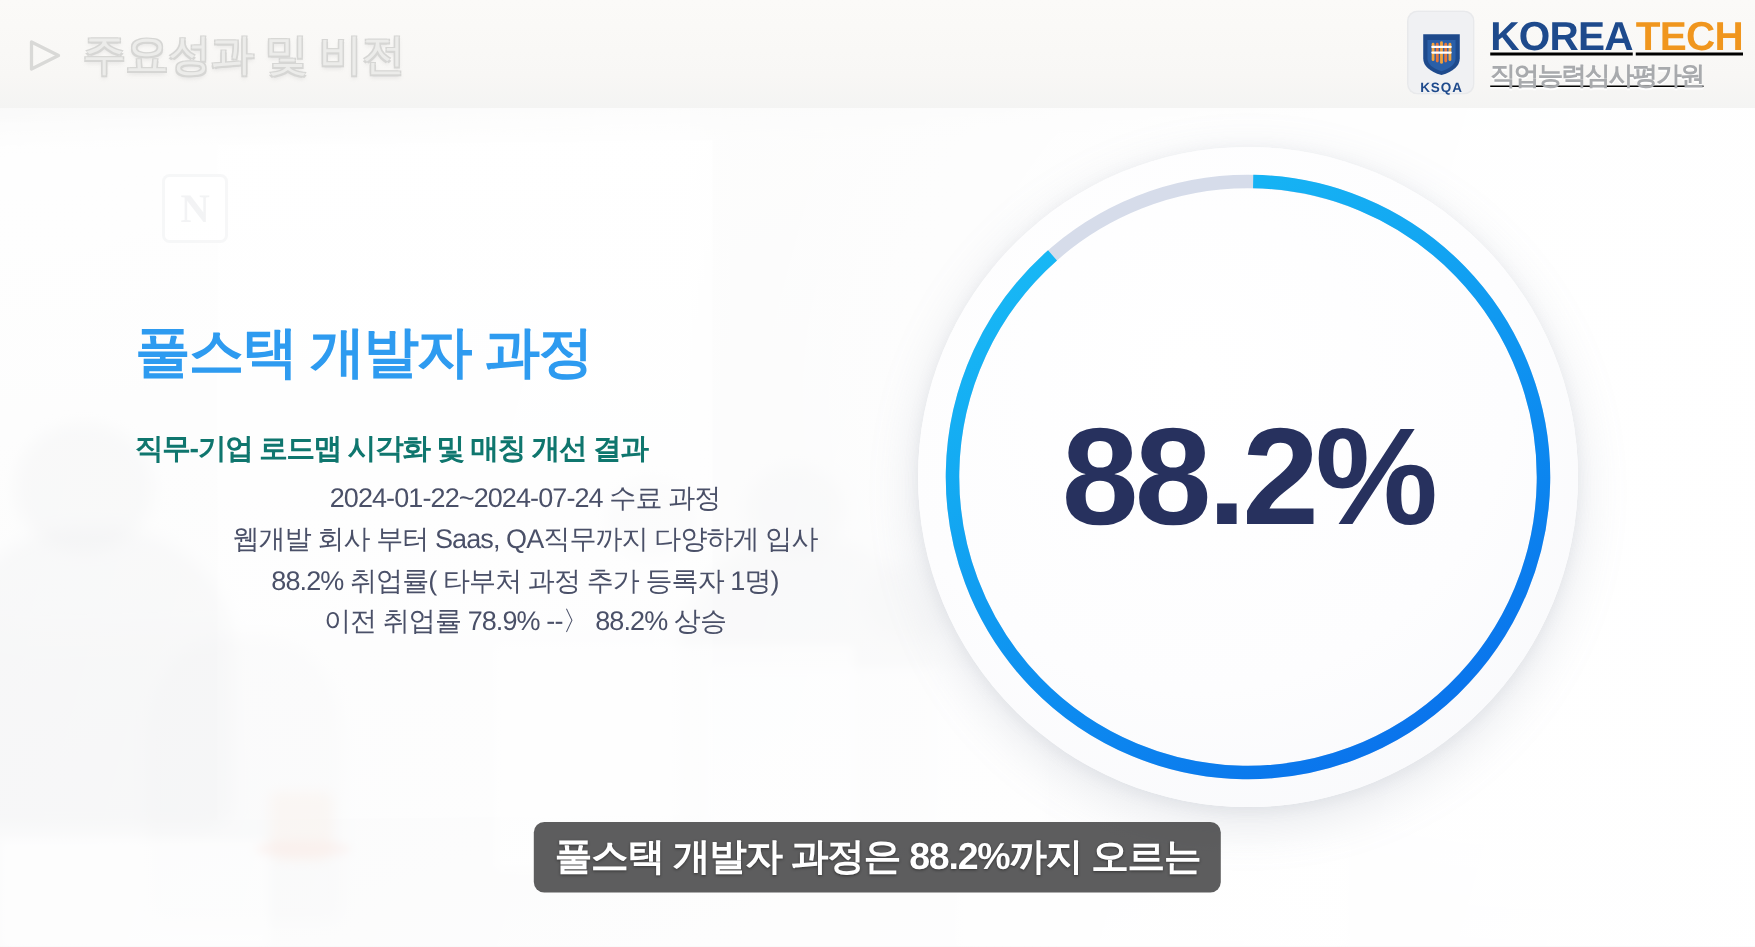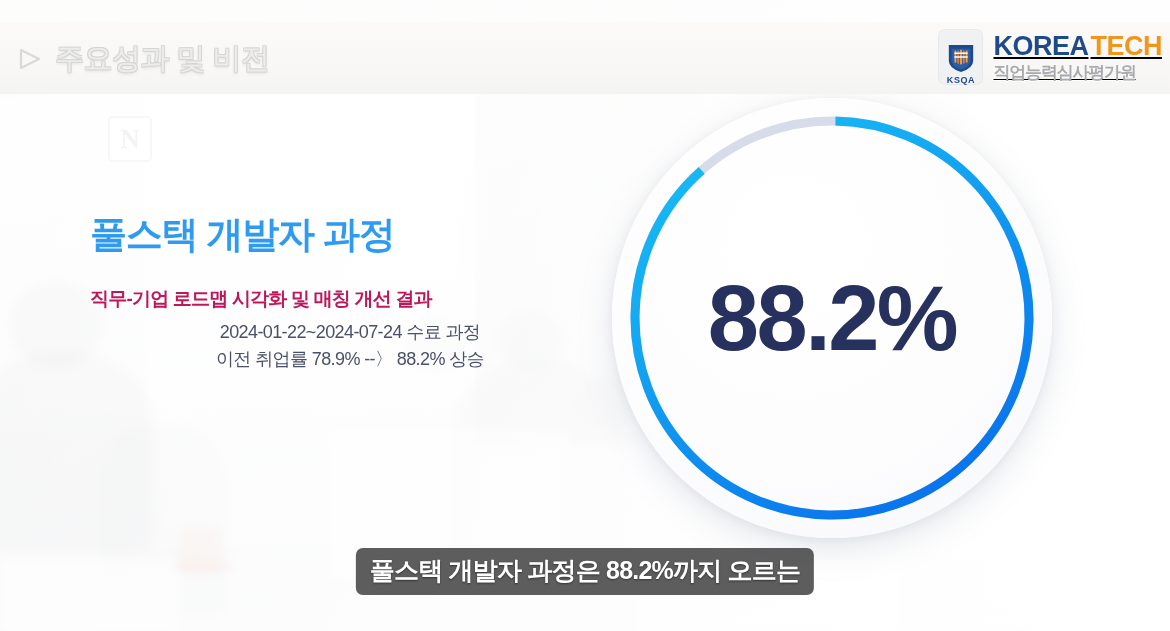--- a/index.html
+++ b/index.html
@@ -150,7 +150,6 @@
     height: 72px;
     background: linear-gradient(180deg, #fbfaf8 0%, #f8f7f5 70%, #f4f4f3 100%);
     z-index: 20;
-    margin-top: 22px;
   }
 
   .header-title-wrap {

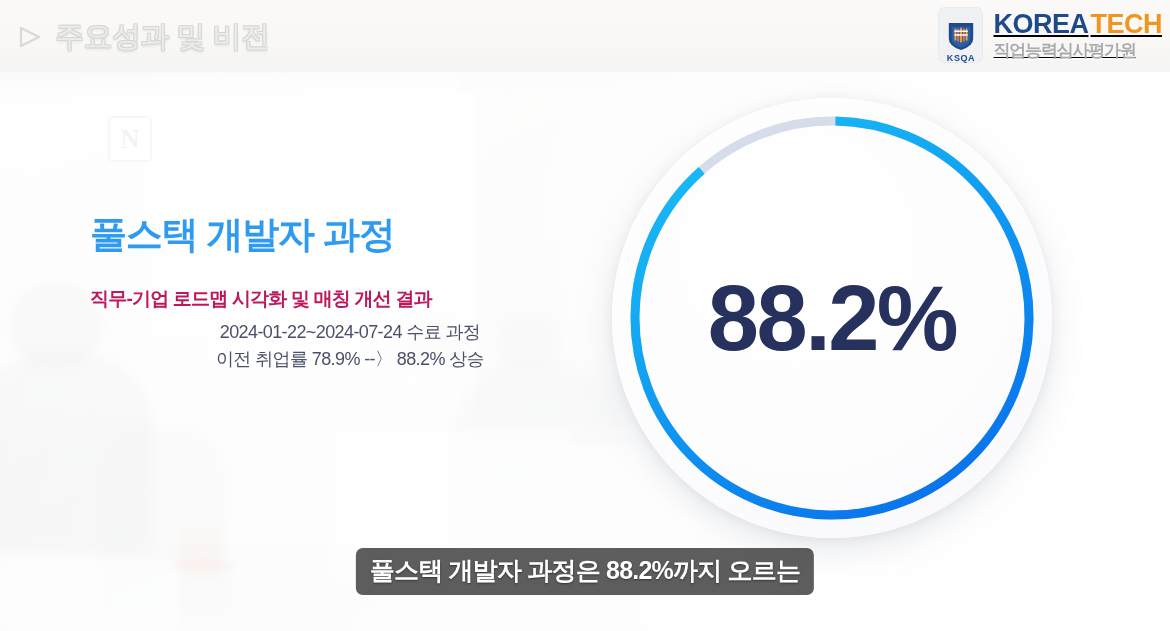--- a/index.html
+++ b/index.html
@@ -253,7 +253,7 @@
     font-size: 19px;
     font-weight: 700;
     letter-spacing: -0.8px;
-    color: #be185d;
+    color: #0f766e;
     margin-bottom: 7px;
   }
 

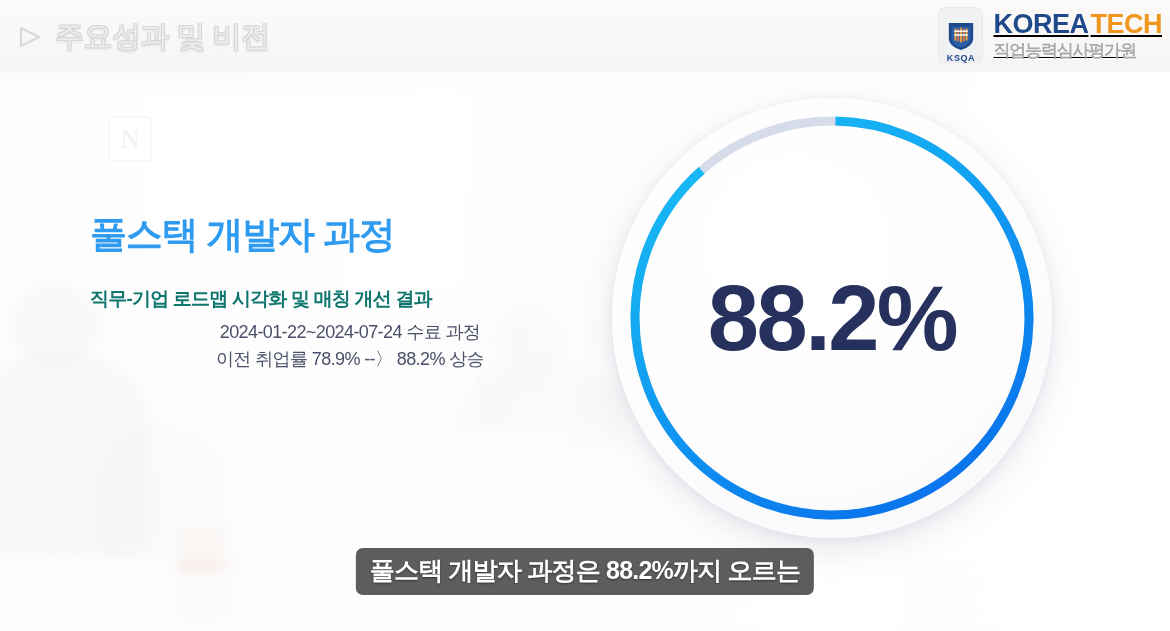--- a/index.html
+++ b/index.html
@@ -401,6 +401,7 @@
     <div class="detail-heading">직무-기업 로드맵 시각화 및 매칭 개선 결과</div>
 
     <div class="detail-line">2024-01-22~2024-07-24 수료 과정</div>
+    <div class="detail-line">웹개발 회사 부터 Saas, QA직무까지 다양하게 입사</div>
     <div class="detail-line">이전 취업률 78.9% --〉 88.2% 상승</div>
   </div>
 

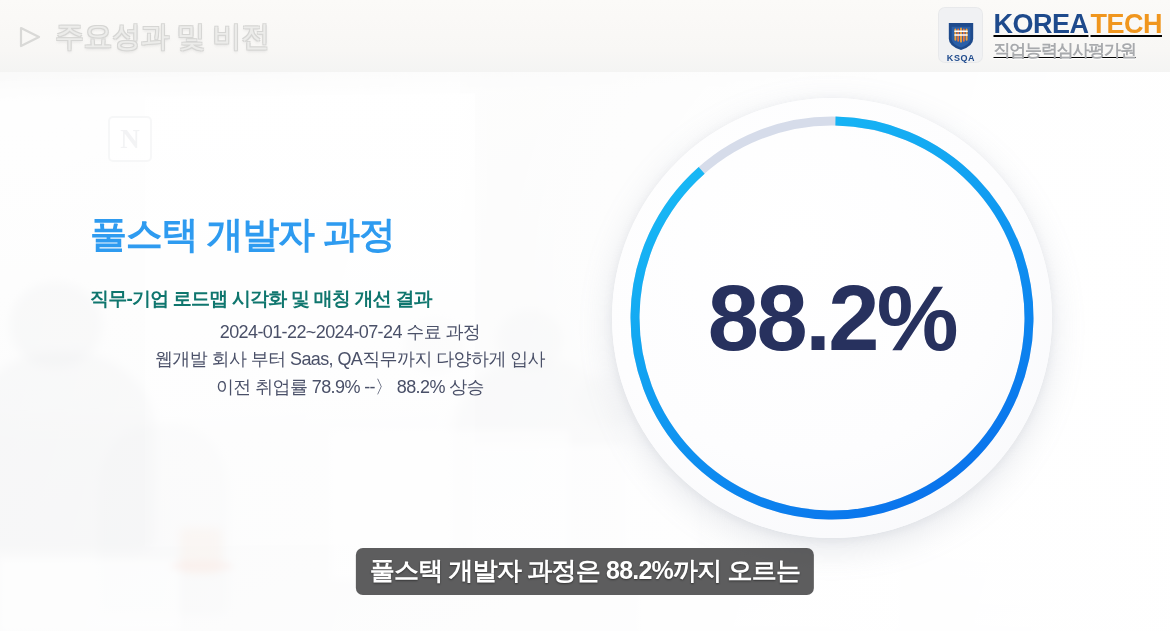--- a/index.html
+++ b/index.html
@@ -402,6 +402,7 @@
 
     <div class="detail-line">2024-01-22~2024-07-24 수료 과정</div>
     <div class="detail-line">웹개발 회사 부터 Saas, QA직무까지 다양하게 입사</div>
+    <div class="detail-line">88.2% 취업률( 타부처 과정 추가 등록자 1명)</div>
     <div class="detail-line">이전 취업률 78.9% --〉 88.2% 상승</div>
   </div>
 

